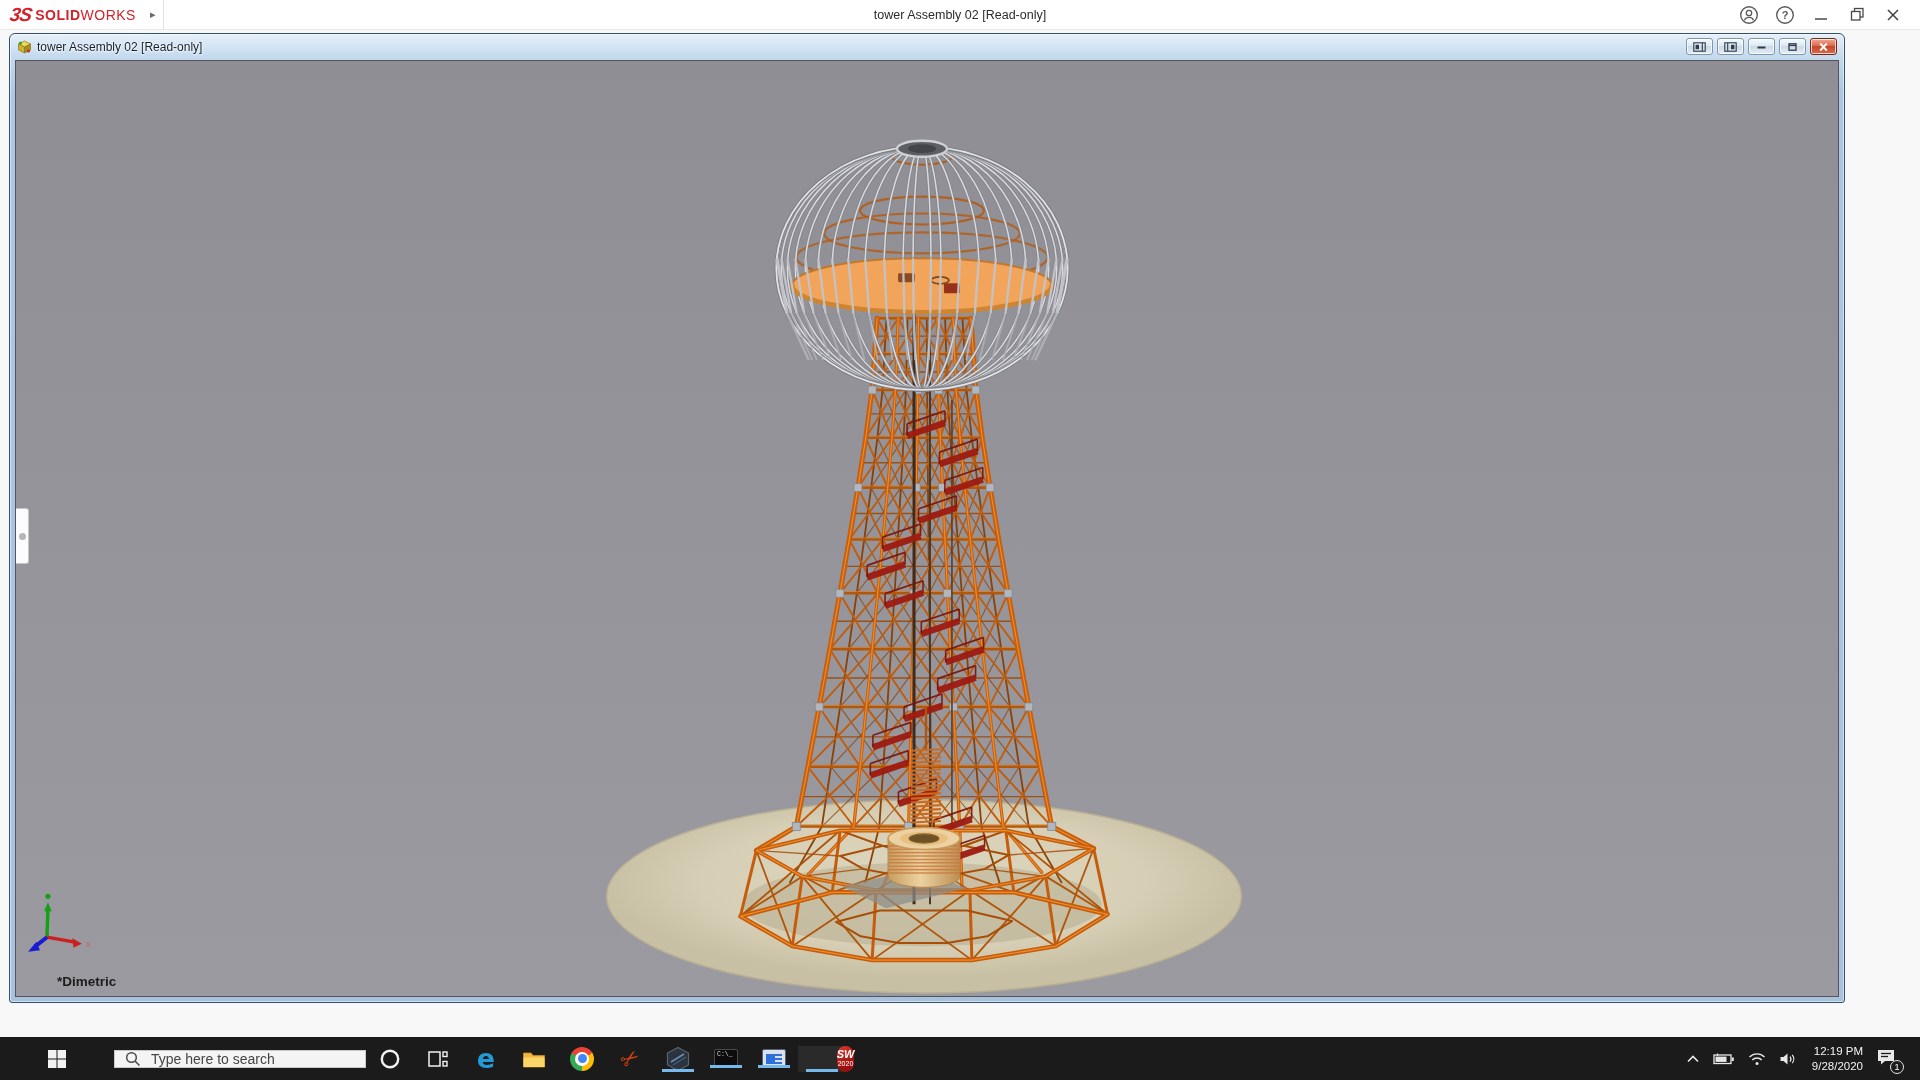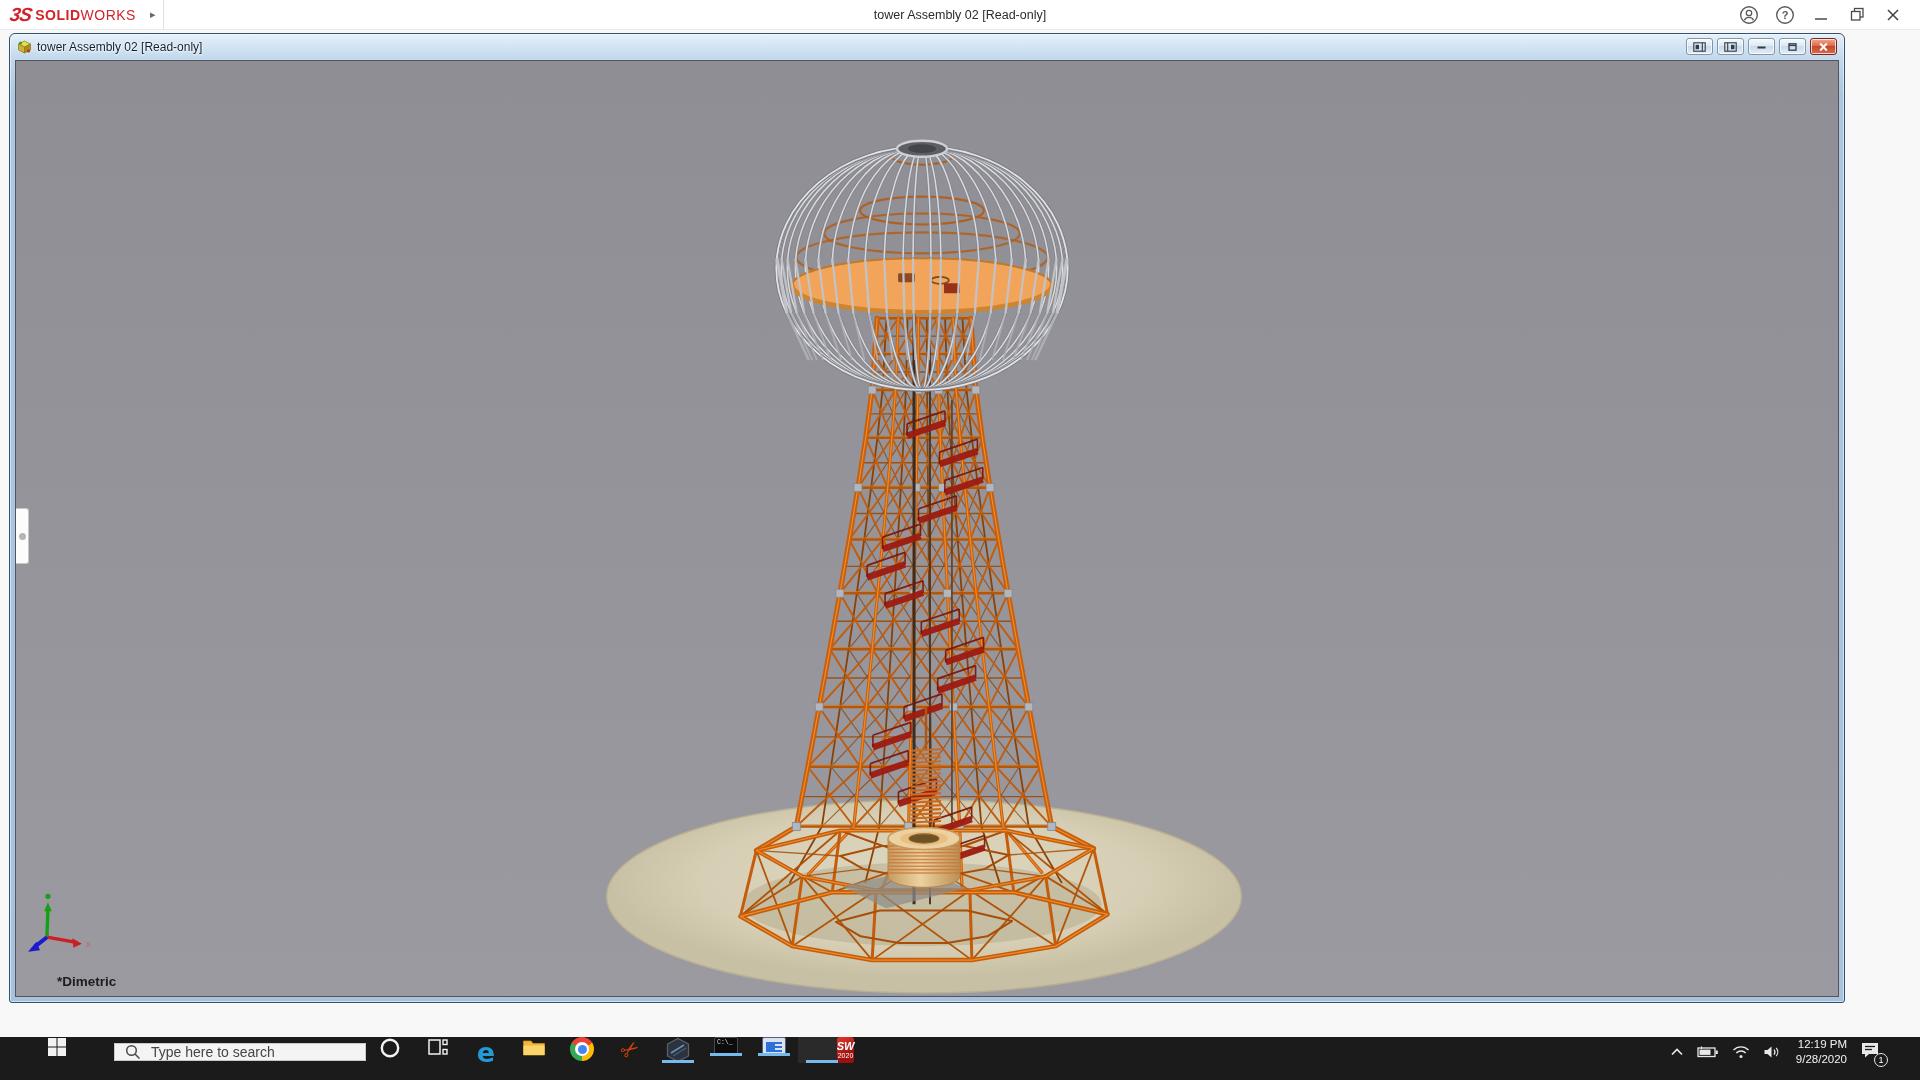--- a/index.html
+++ b/index.html
@@ -52,7 +52,7 @@
 
   
   .taskbar { position:absolute; left:0; bottom:0; width:1920px; height:43px; background:#1b1b1b;
-      display:flex; align-items:flex-start; }
+      display:flex; align-items:center; }
   .tb-start { width:114px; display:flex; align-items:center; justify-content:center; cursor:pointer; }
   .tb-search { width:252px; margin:6px 0; background:#f4f4f4; border:1px solid #c9c9c9;
       display:flex; align-items:center; padding:0 10px; gap:10px; cursor:text; }

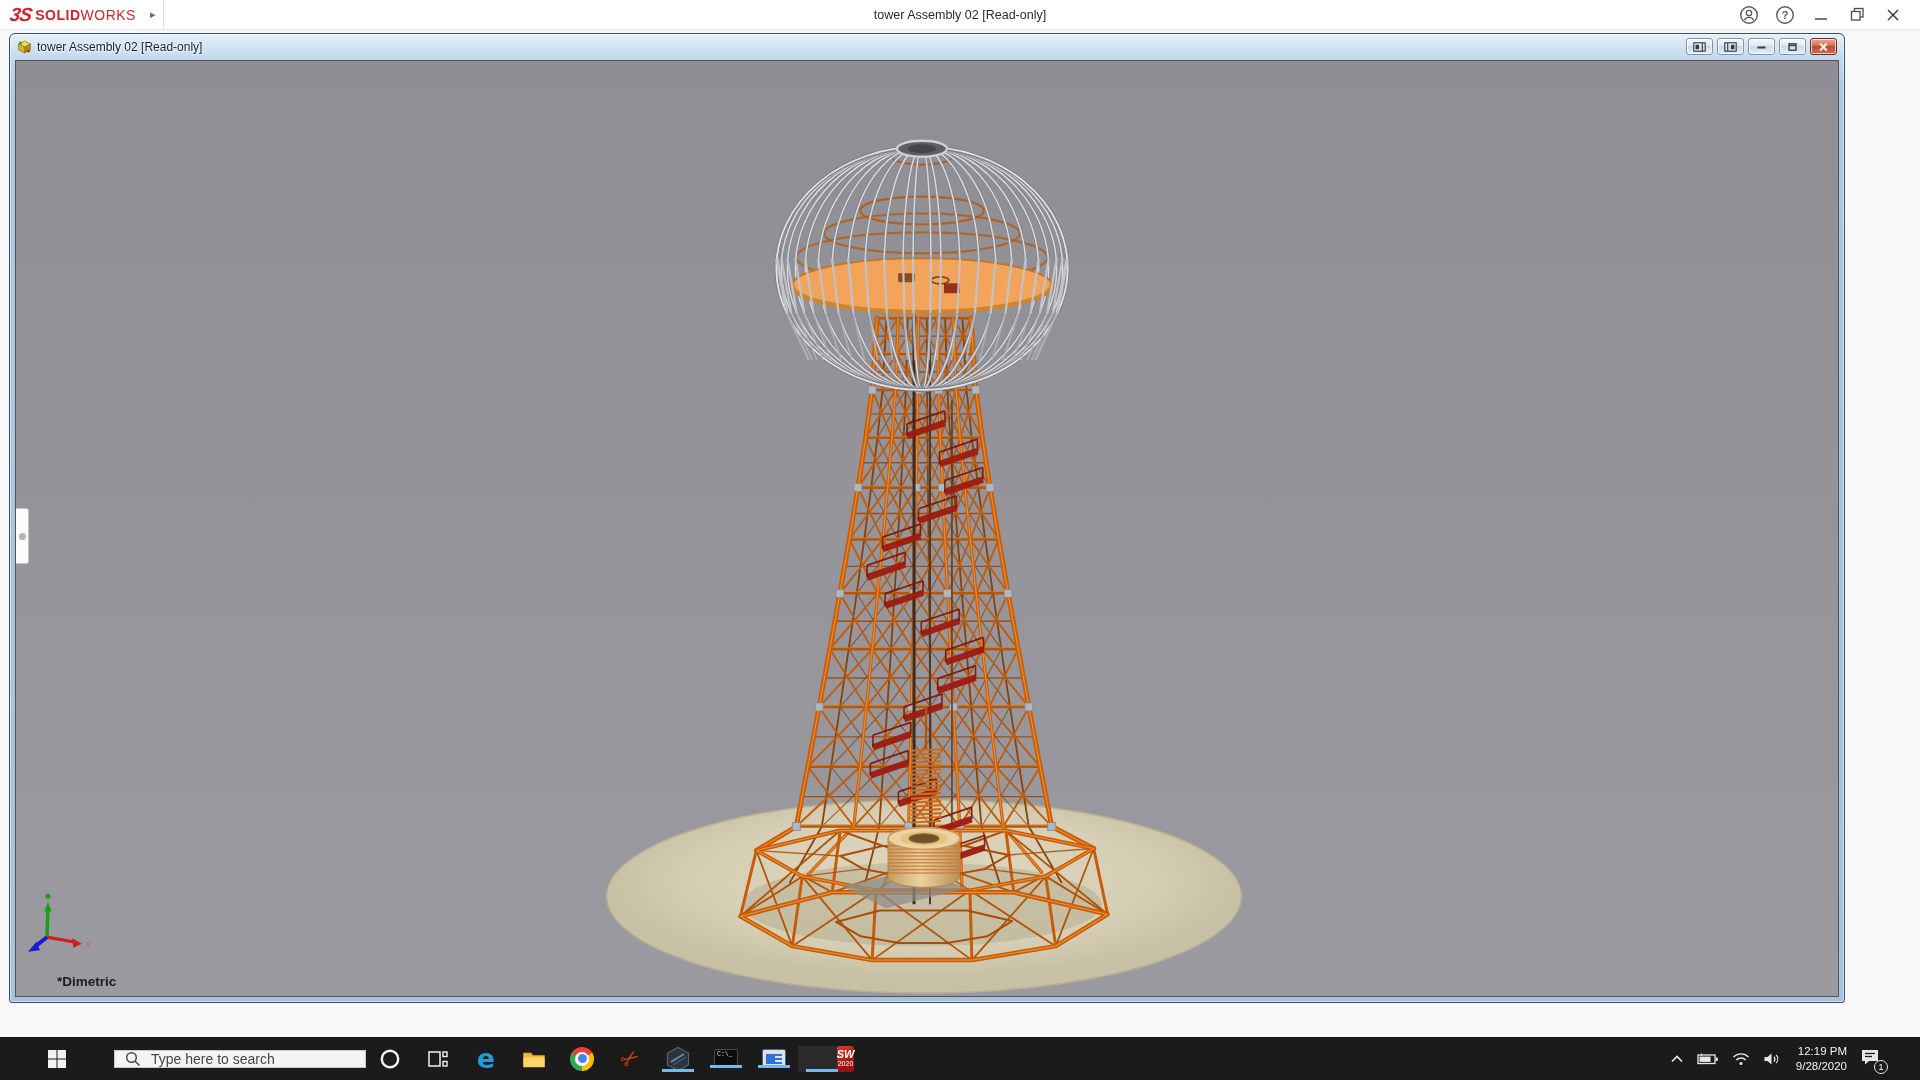--- a/index.html
+++ b/index.html
@@ -70,7 +70,7 @@
   .edge-e { font-size:27px; font-weight:bold; color:#2399d6; font-family:"DejaVu Sans",sans-serif; }
   .scissors { font-size:22px; color:#d14009; transform:rotate(-35deg); }
   .sw-cube { width:26px; height:26px; background:linear-gradient(150deg,#e03a30,#9c100e 70%);
-      border-radius:3px; display:flex; flex-direction:column; align-items:center; justify-content:center;margin-left:47px; }
+      border-radius:10px; display:flex; flex-direction:column; align-items:center; justify-content:center;margin-left:47px; }
   .sw-cube .sw { color:#fff; font-weight:bold; font-size:11px; line-height:11px; font-style:italic; }
   .sw-cube .yr { color:#fff; font-size:7px; line-height:8px; }
   .cmd-box { width:24px; height:19px; background:#0c0c0c; border:1px solid #4a4a4a;

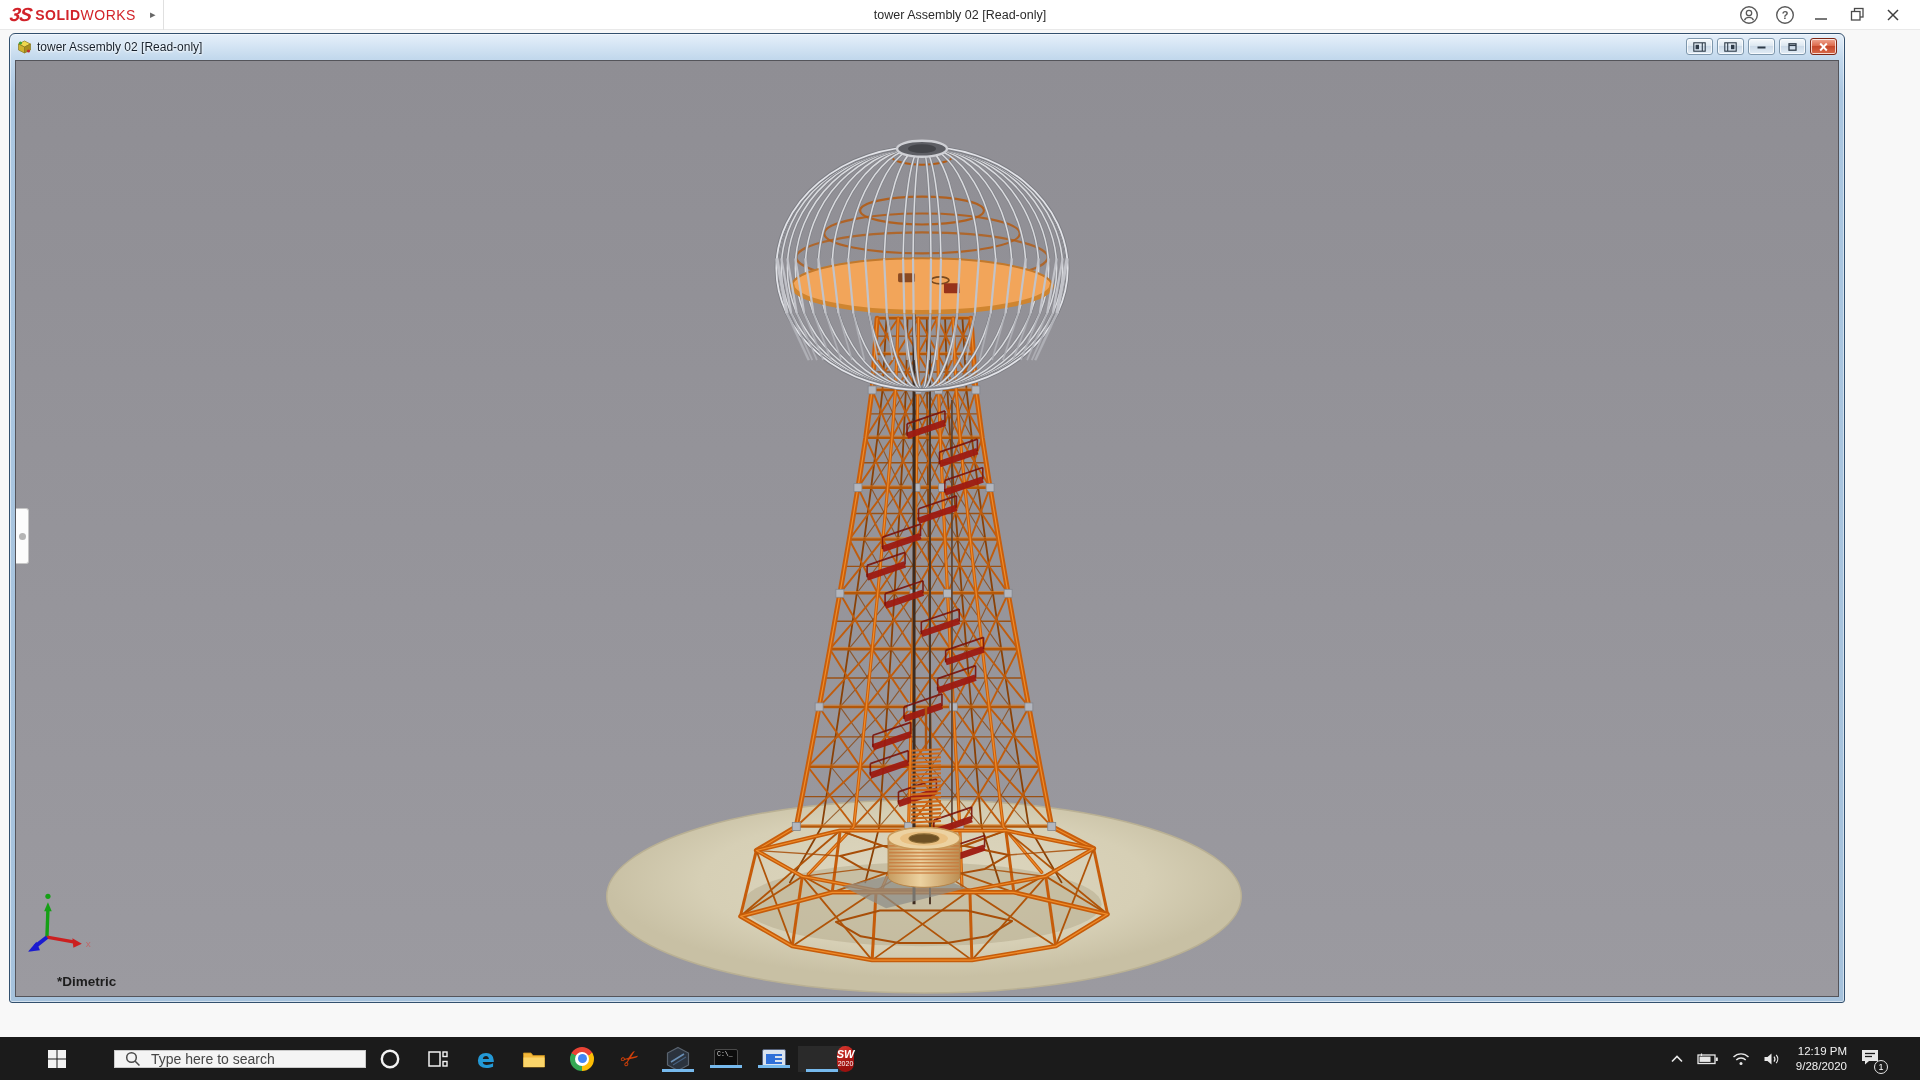--- a/index.html
+++ b/index.html
@@ -81,7 +81,7 @@
   .bluewin::after { content:""; position:absolute; right:3px; top:4px; width:7px; height:2px;
       background:#2f6fd8; box-shadow:0 4px 0 #2f6fd8, 0 8px 0 #2f6fd8; }
 
-  .tb-tray { margin-left:auto; display:flex; align-items:center; gap:9px; padding-right:20px; }
+  .tb-tray { margin-left:auto; display:flex; align-items:center; gap:9px; padding-right:4px; }
   .tray-item { display:flex; align-items:center; justify-content:center; cursor:pointer; padding:2px; }
   .tray-clock { text-align:right; color:#f2f2f2; font-size:11.5px; line-height:1.3; cursor:pointer;
       padding:0 4px; }

